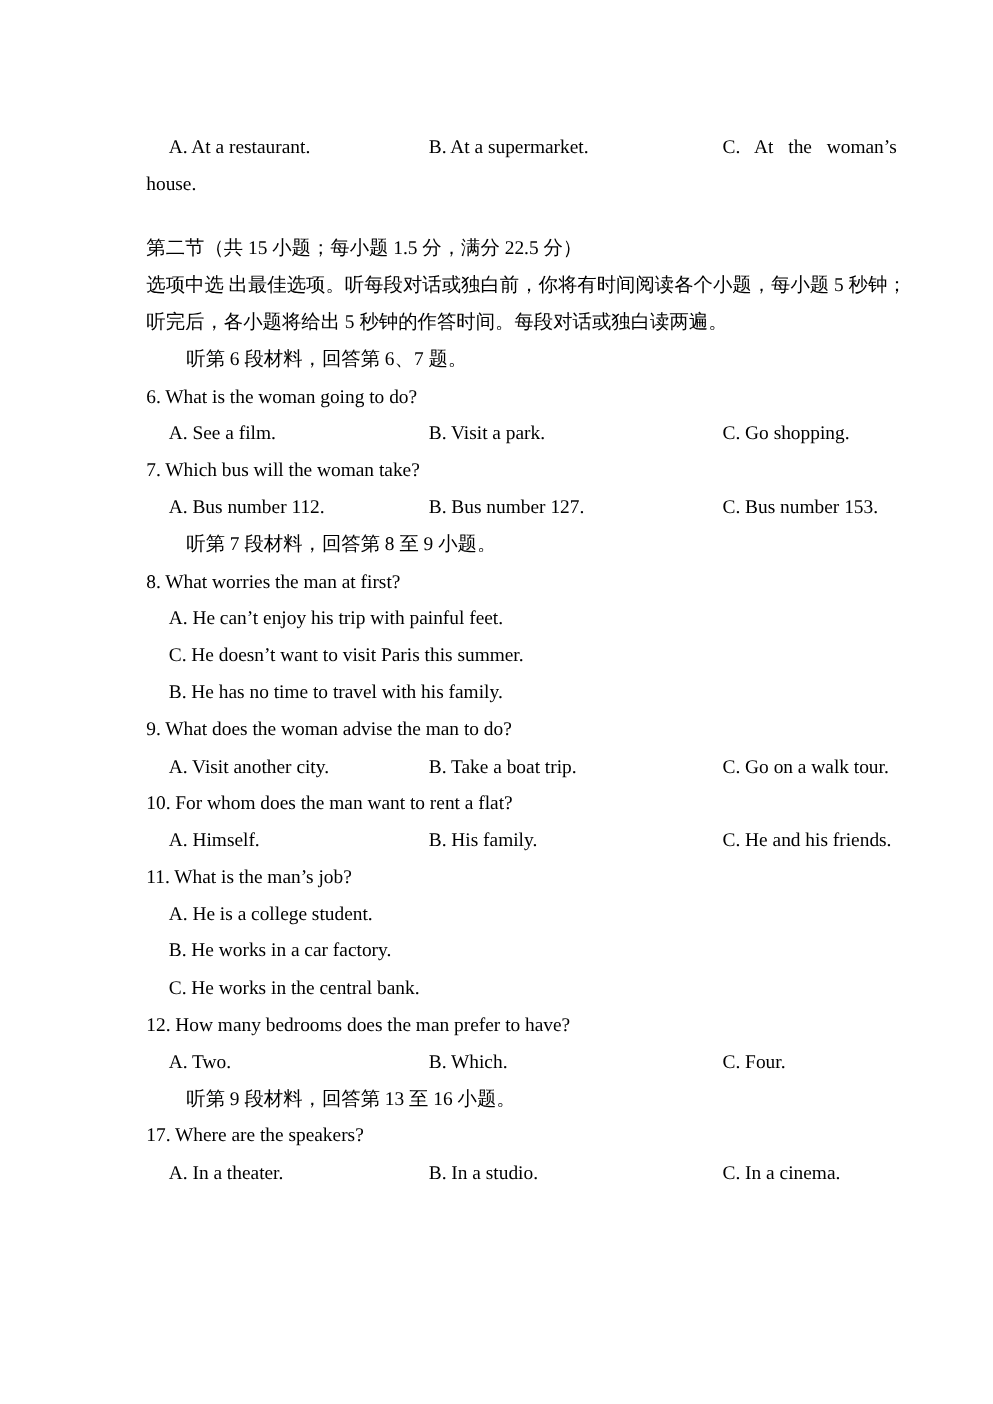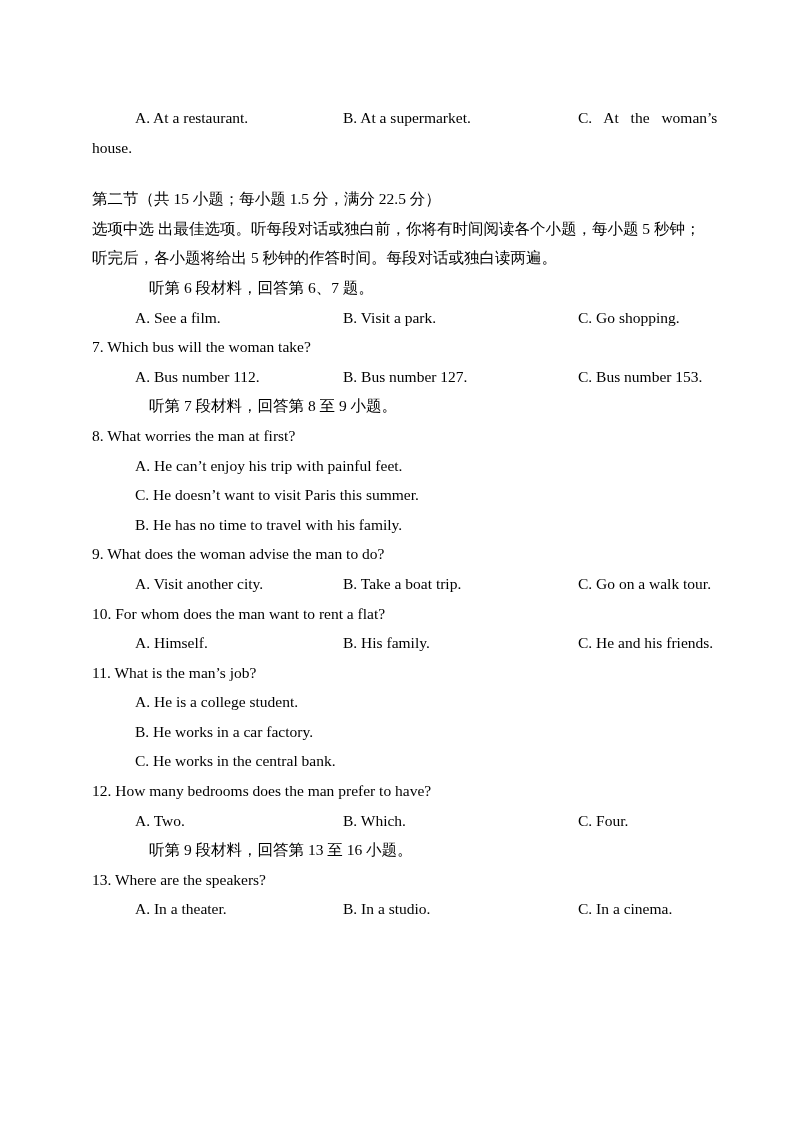--- a/index.html
+++ b/index.html
@@ -28,7 +28,7 @@
     white-space: pre;
   }
   
-  .ml0 { padding-left: 92px; }   
+  .ml0 { padding-left: 117px; }   
   .ml1 { padding-left: 135px; }   
   .ml2 { padding-left: 149px; }   
   

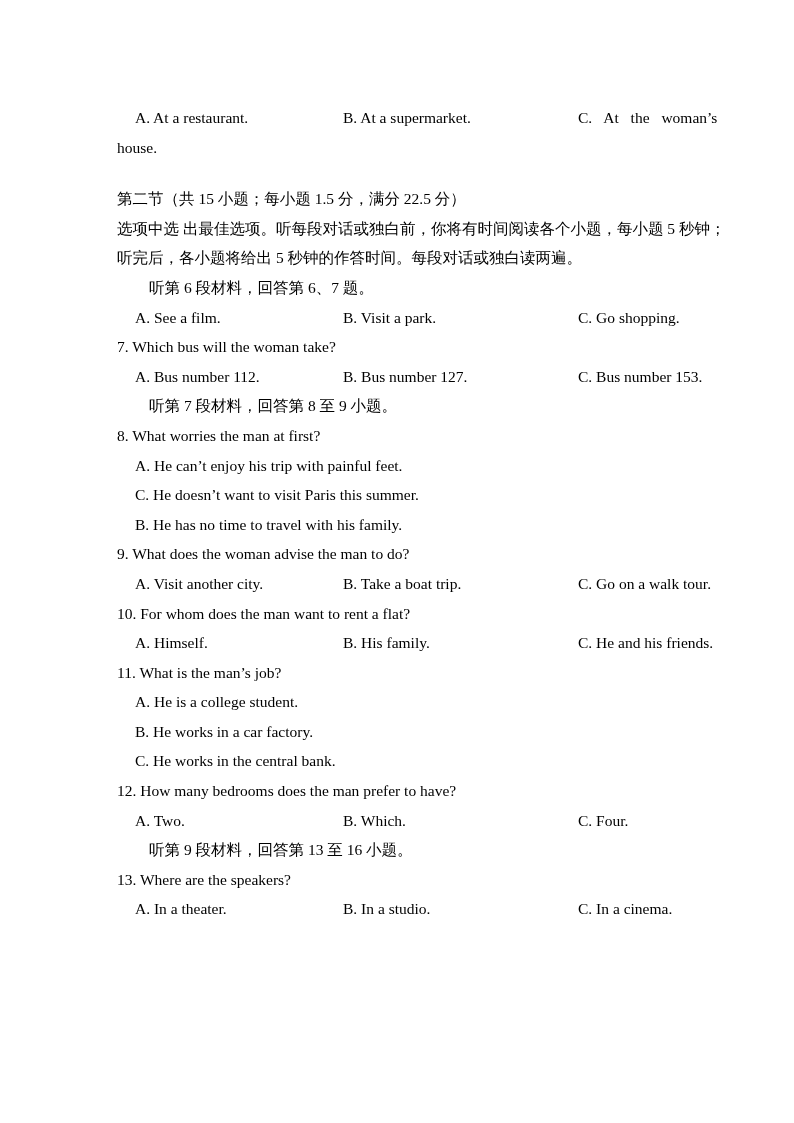--- a/index.html
+++ b/index.html
@@ -60,6 +60,7 @@
 
   <div class="ln ml2">听第 6 段材料，回答第 6、7 题。</div>
 
+  <div class="ln ml0">6. What is the woman going to do?</div>
   <div class="ln ml1 opts">
     <span class="c1">A. See a film.</span>
     <span class="c2">B. Visit a park.</span>

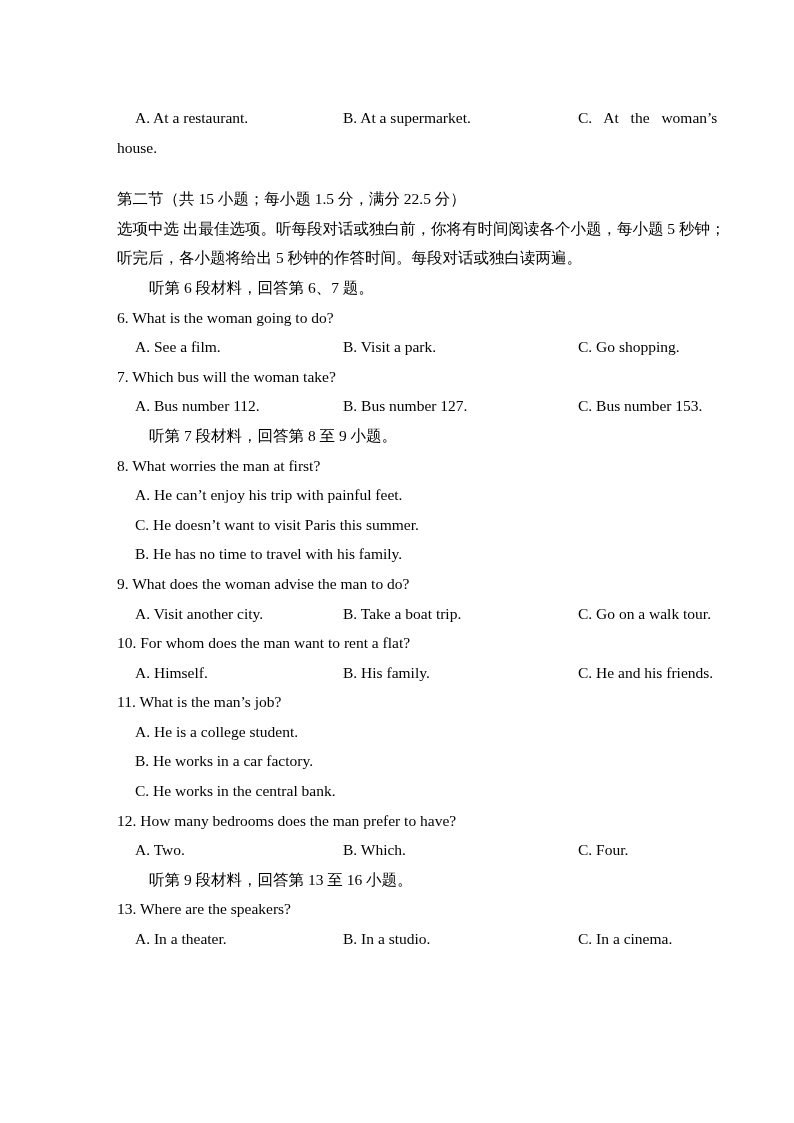--- a/index.html
+++ b/index.html
@@ -110,7 +110,7 @@
 
   <div class="ln ml2">听第 9 段材料，回答第 13 至 16 小题。</div>
 
-  <div class="ln ml0">13. Where are the speakers?</div>
+  <div class="ln ml0">17. Where are the speakers?</div>
   <div class="ln ml1 opts">
     <span class="c1">A. In a theater.</span>
     <span class="c2">B. In a studio.</span>

